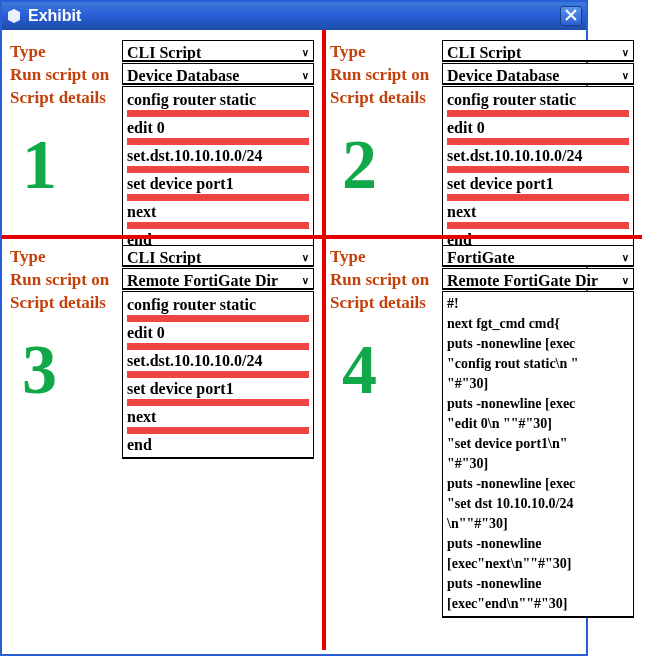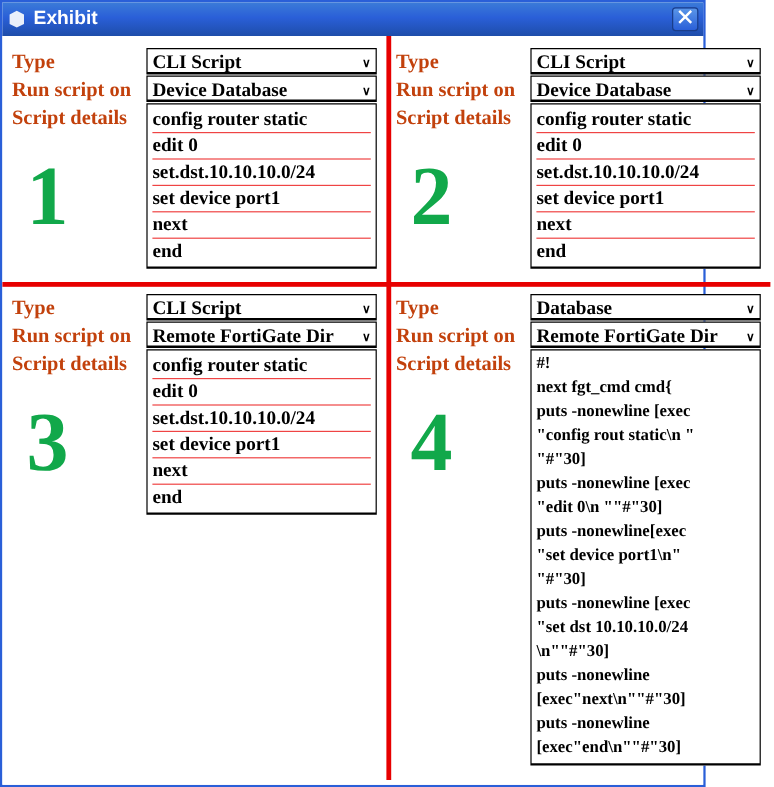--- a/index.html
+++ b/index.html
@@ -76,7 +76,7 @@
       font-size: 16px;
       font-weight: bold;
       line-height: 21px;
-      border-bottom: 1px solid #ef4444;
+      border-bottom: 7px solid #ef4444;
       white-space: nowrap;
     }
     .textbox .line.last { border-bottom: none; }

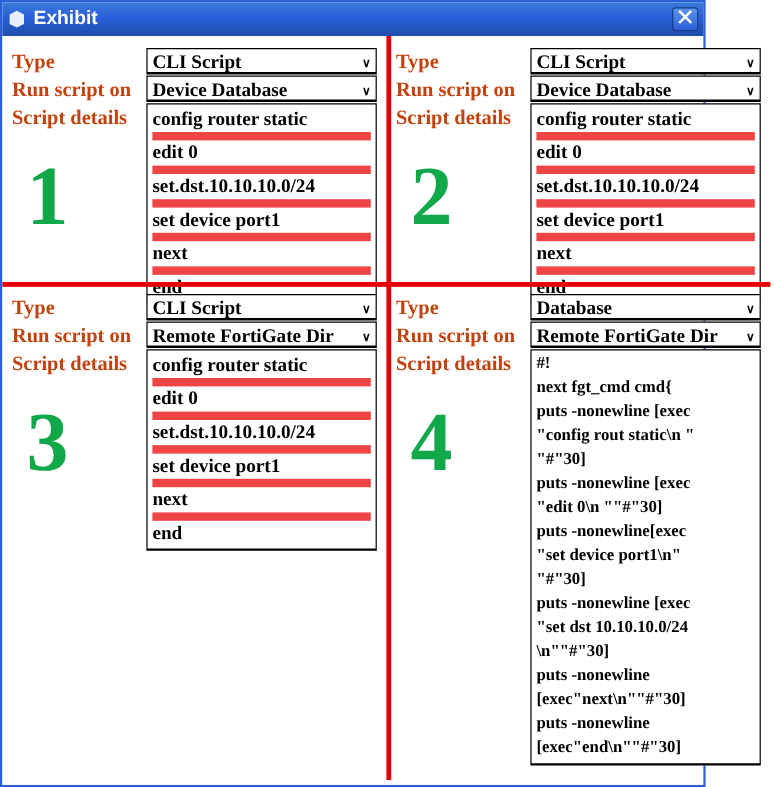--- a/index.html
+++ b/index.html
@@ -224,7 +224,7 @@
             <div class="lbl">Type</div>
             <div class="val-wrap">
               <div class="dropdown">
-                <span>Database</span>
+                <span>FortiGate</span>
                 <span class="caret">∨</span>
               </div>
             </div>

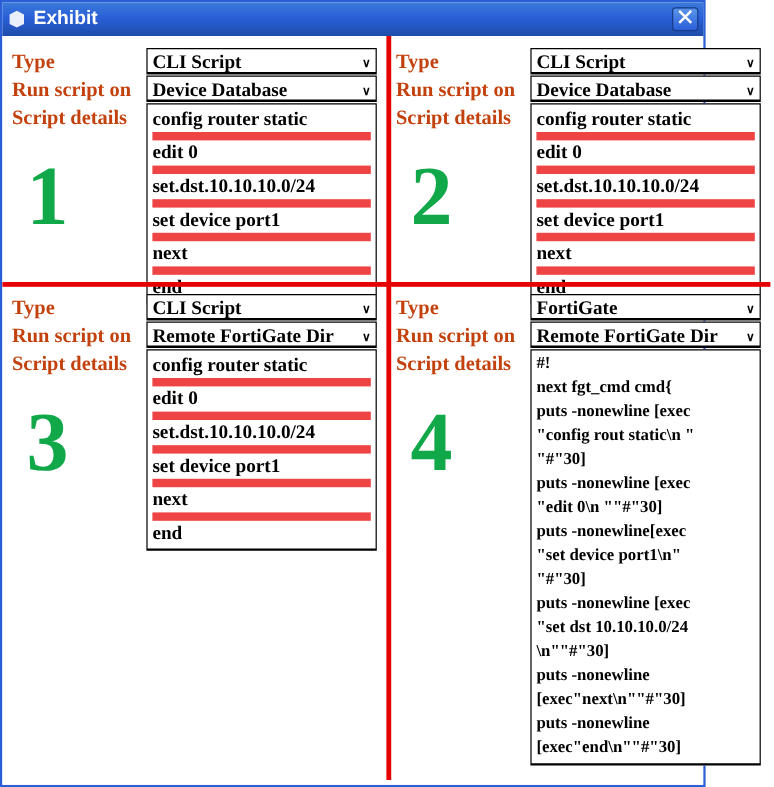--- a/index.html
+++ b/index.html
@@ -249,7 +249,6 @@
                 <div class="line">"#"30]</div>
                 <div class="line">puts -nonewline [exec</div>
                 <div class="line">"edit 0\n ""#"30]</div>
-                <div class="line">puts -nonewline[exec</div>
                 <div class="line">"set device port1\n"</div>
                 <div class="line">"#"30]</div>
                 <div class="line">puts -nonewline [exec</div>

